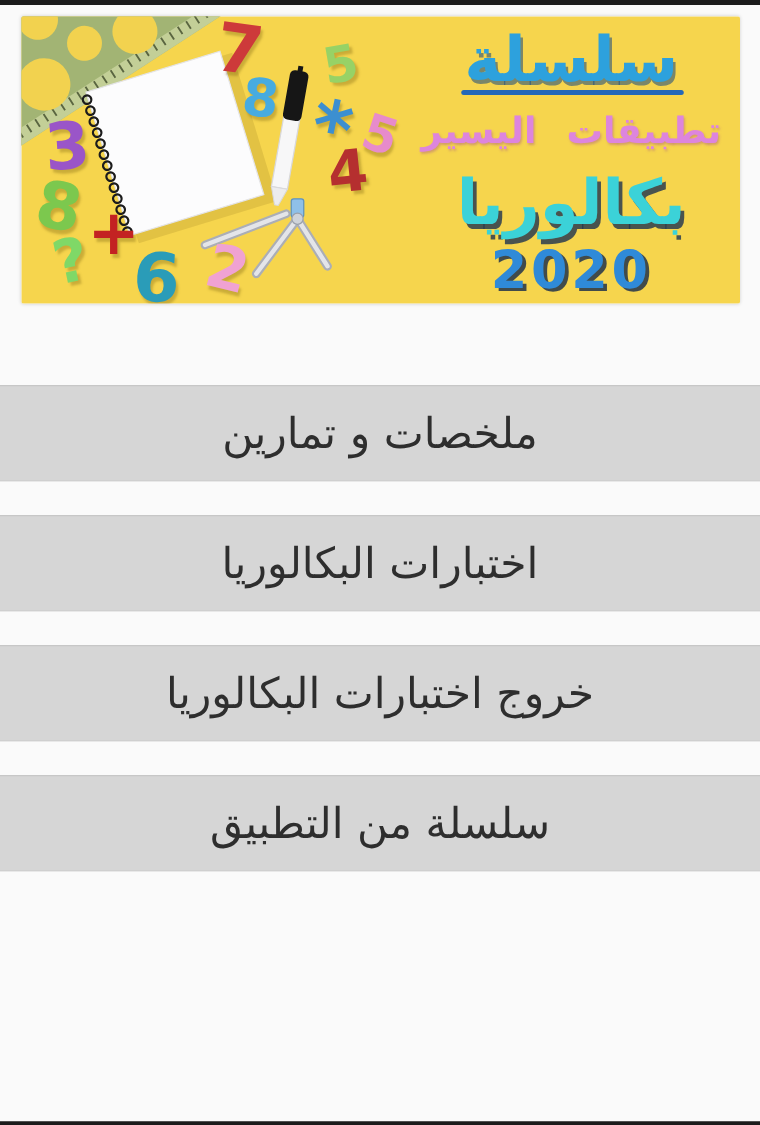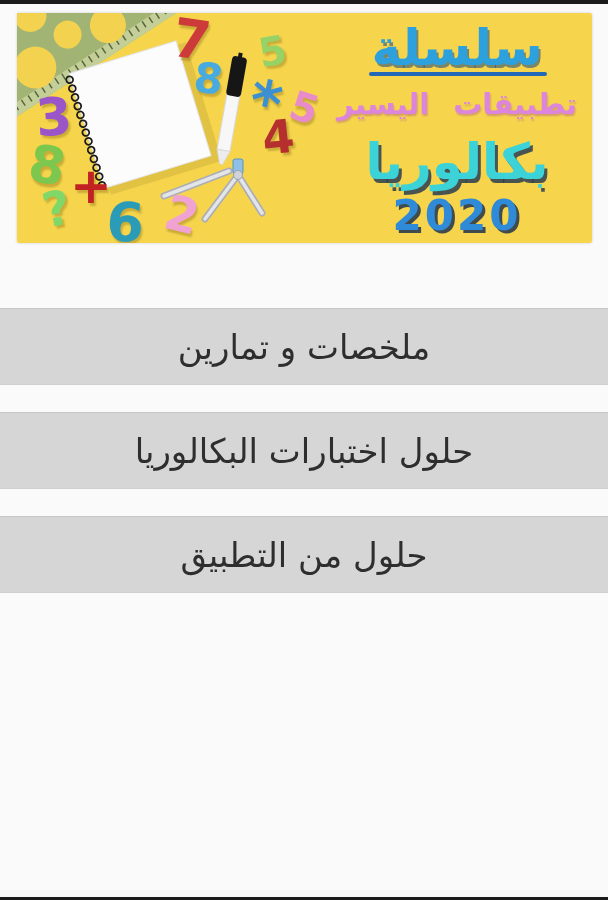--- a/index.html
+++ b/index.html
@@ -133,6 +133,7 @@
 
 <div class="menu">
   <button class="menu-btn">ملخصات و تمارين</button>
+  <button class="menu-btn">اختبارات البكالوريا</button>
   <button class="menu-btn">حلول اختبارات البكالوريا</button>
   <button class="menu-btn">حلول من التطبيق</button>
 </div>

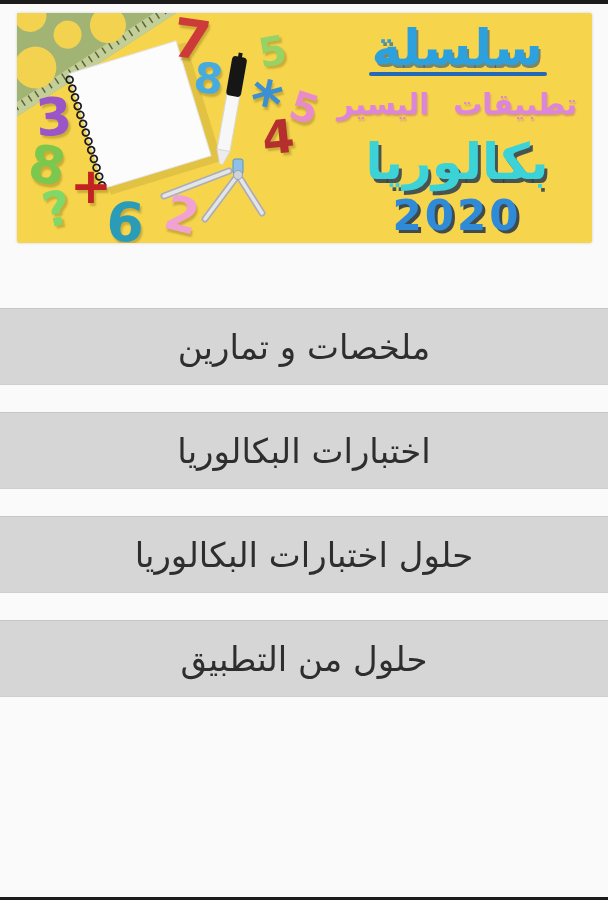--- a/index.html
+++ b/index.html
@@ -134,7 +134,7 @@
 <div class="menu">
   <button class="menu-btn">ملخصات و تمارين</button>
   <button class="menu-btn">اختبارات البكالوريا</button>
-  <button class="menu-btn">حلول اختبارات البكالوريا</button>
+  <button class="menu-btn">خروج اختبارات البكالوريا</button>
   <button class="menu-btn">حلول من التطبيق</button>
 </div>
 

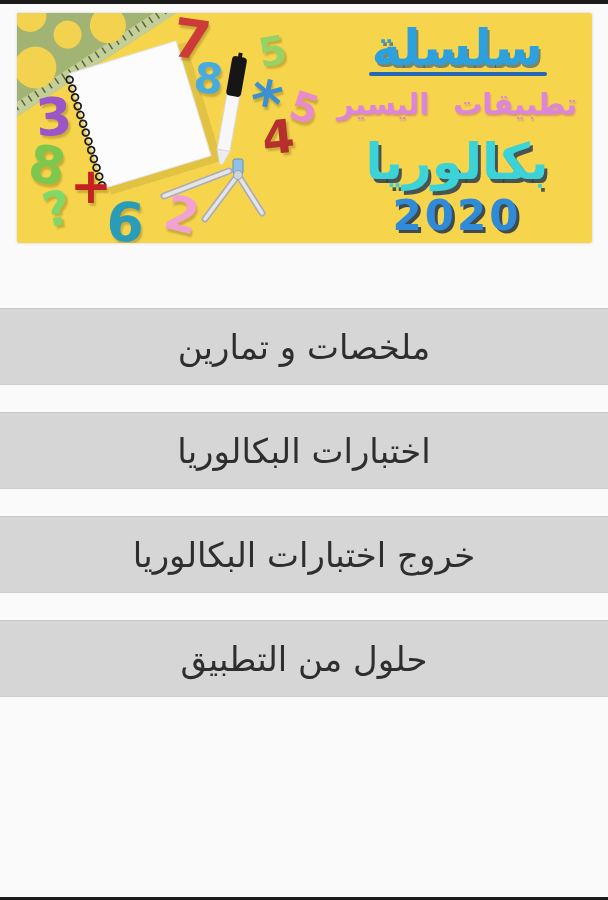--- a/index.html
+++ b/index.html
@@ -135,7 +135,7 @@
   <button class="menu-btn">ملخصات و تمارين</button>
   <button class="menu-btn">اختبارات البكالوريا</button>
   <button class="menu-btn">خروج اختبارات البكالوريا</button>
-  <button class="menu-btn">حلول من التطبيق</button>
+  <button class="menu-btn">سلسلة من التطبيق</button>
 </div>
 
 <div class="edge-bar-bottom"></div>

